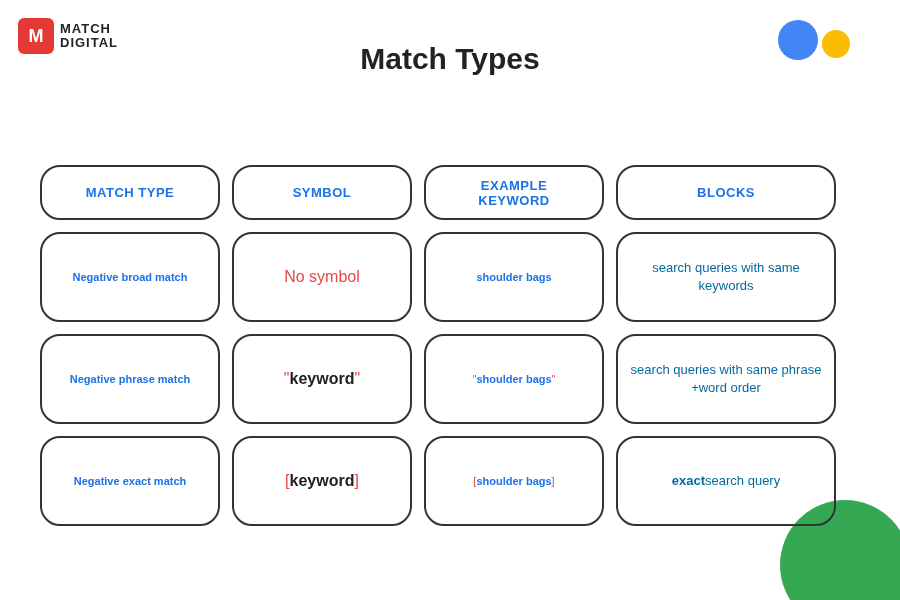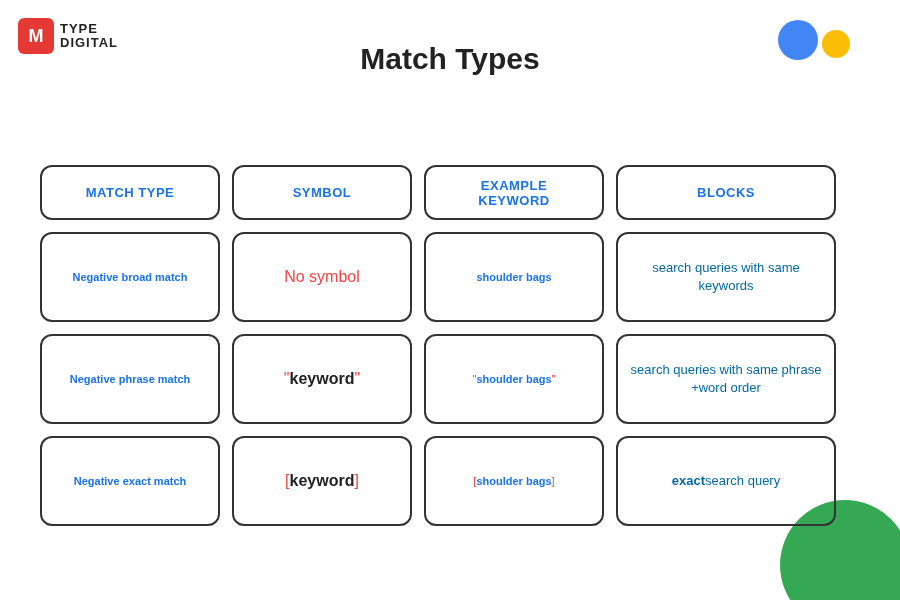--- a/index.html
+++ b/index.html
@@ -158,7 +158,7 @@
 <div class="logo">
   <div class="logo-icon">M</div>
   <div class="logo-text">
-    <span>TYPE</span>
+    <span>MATCH</span>
     <span>DIGITAL</span>
   </div>
 </div>

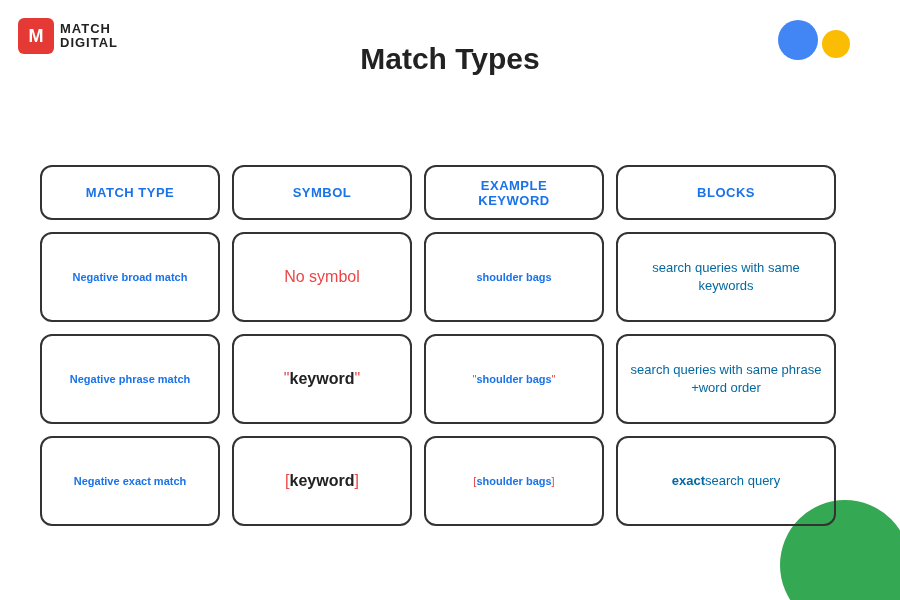--- a/index.html
+++ b/index.html
@@ -100,7 +100,7 @@
 
     .cell {
       border: 2px solid #333;
-      border-radius: 12px;
+      border-radius: 20px;
       display: flex;
       align-items: center;
       justify-content: center;

